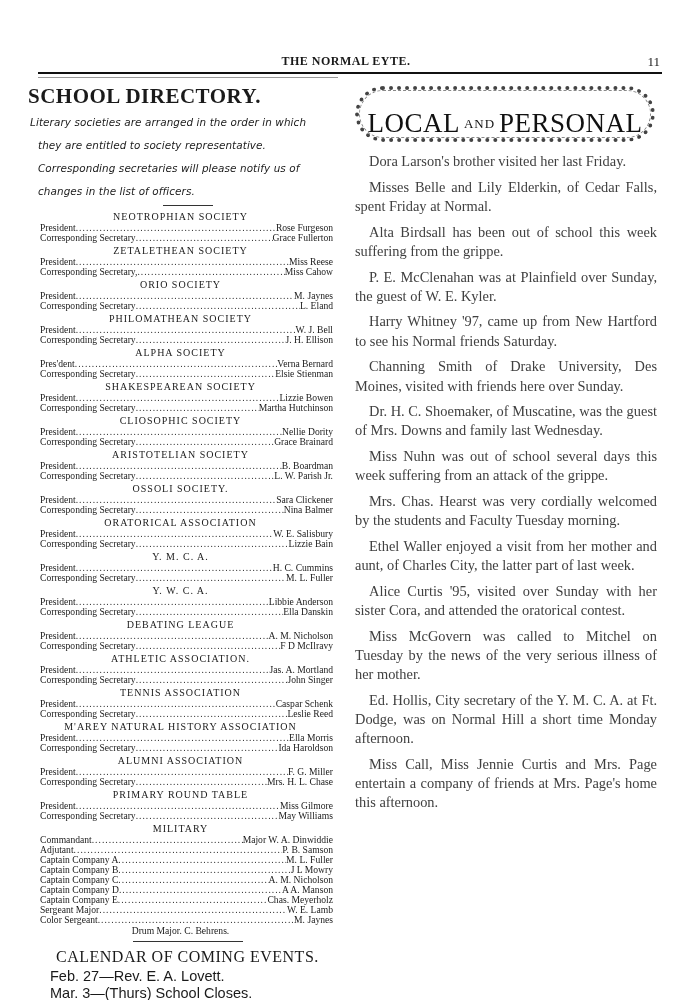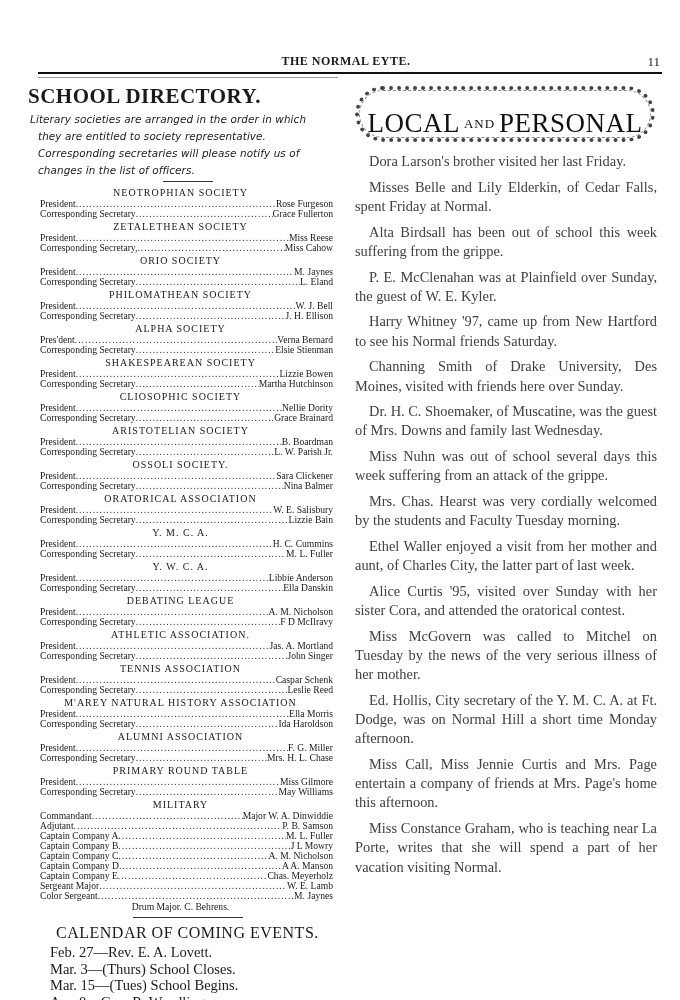--- a/index.html
+++ b/index.html
@@ -14,7 +14,7 @@
   .col-right { position: absolute; left: 355px; top: 80px; width: 302px; }
 
   .dir-title { text-align: left; font-family: "Liberation Serif", serif; font-weight: bold; font-size: 21px; letter-spacing: 0.5px; margin: 4px 0 2px 0; padding-left: 20px; }
-  .dir-intro { font-family: "DejaVu Sans", sans-serif; font-style: italic; font-size: 10.4px; line-height: 17px; margin: 0 0 0 22px; text-indent: -8px; padding-left: 8px; letter-spacing: 0.1px; }
+  .dir-intro { font-family: "DejaVu Sans", sans-serif; font-style: italic; font-size: 10.4px; line-height: 23px; margin: 0 0 0 22px; text-indent: -8px; padding-left: 8px; letter-spacing: 0.1px; }
   .short-rule { width: 50px; height: 1px; background: #333; margin: 2px auto 4px 155px; }
 
   .society-name { text-align: center; font-family: "Liberation Serif", serif; font-size: 10px; letter-spacing: 1px; line-height: 13px; margin-top: 1px; padding-left: 20px; }

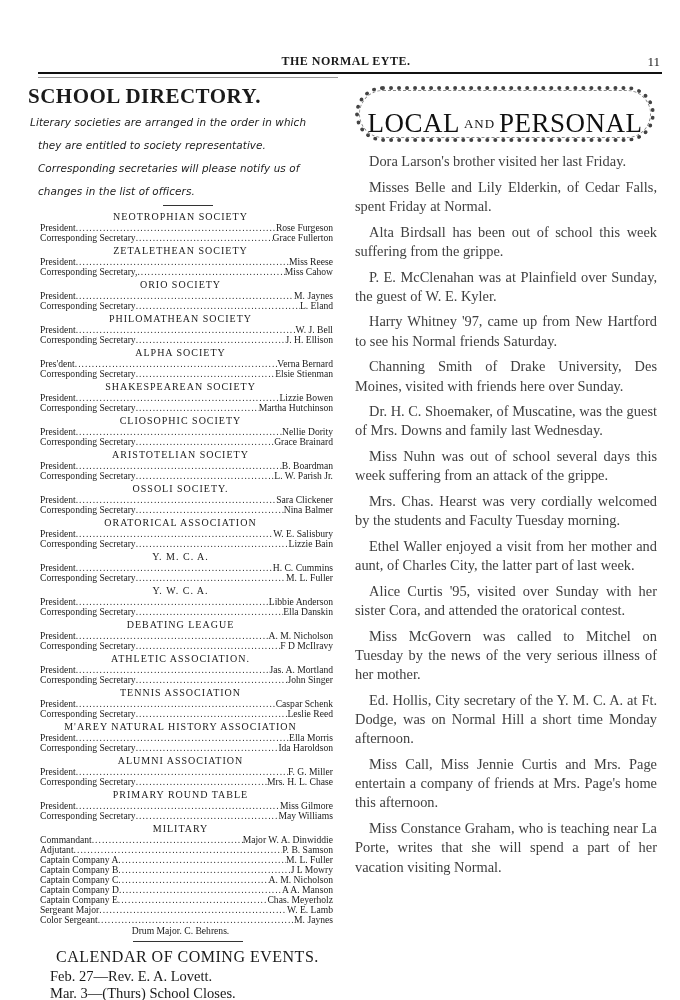--- a/index.html
+++ b/index.html
@@ -330,7 +330,6 @@
       <p class="para">Miss McGovern was called to Mitchel on Tuesday by the news of the very serious illness of her mother.</p>
       <p class="para">Ed. Hollis, City secretary of the Y. M. C. A. at Ft. Dodge, was on Normal Hill a short time Monday afternoon.</p>
       <p class="para">Miss Call, Miss Jennie Curtis and Mrs. Page entertain a company of friends at Mrs. Page's home this afternoon.</p>
-      <p class="para">Miss Constance Graham, who is teaching near La Porte, writes that she will spend a part of her vacation visiting Normal.</p>
     </div>
 </div>
 

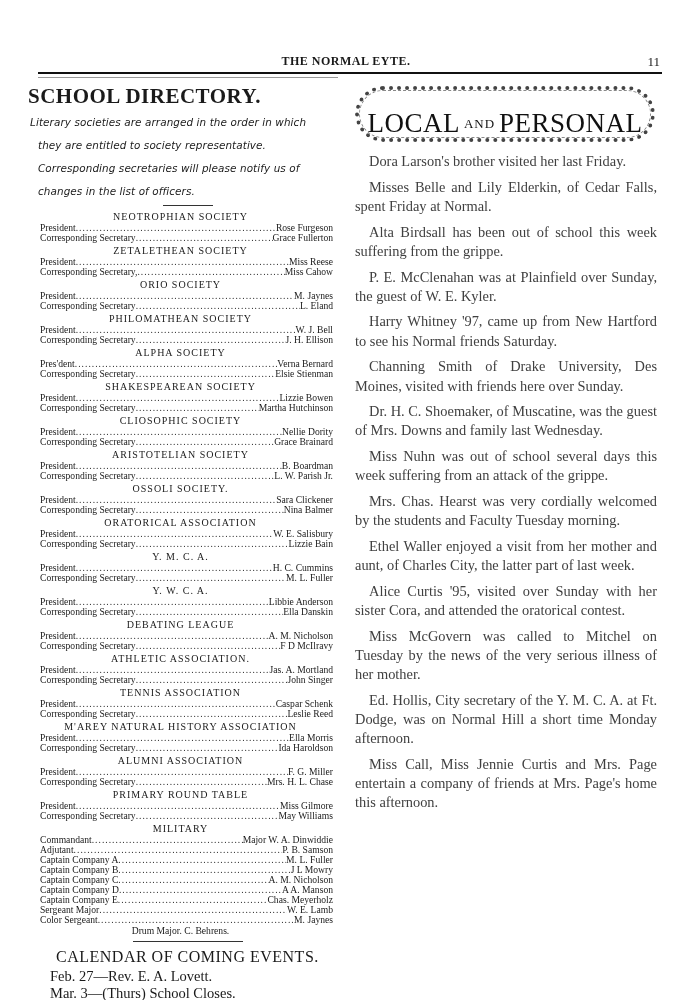--- a/index.html
+++ b/index.html
@@ -26,7 +26,7 @@
   .drum { text-align: center; font-family: "Liberation Serif", serif; font-size: 9.6px; line-height: 11px; padding-left: 20px; }
   .cal-rule { width: 110px; height: 1px; background: #333; margin: 5px 0 6px 125px; }
   .cal-title { font-family: "Liberation Serif", serif; font-size: 16px; letter-spacing: 0.5px; margin: 0 0 2px 48px; }
-  .cal-item { font-family: Liberation Serif, serif; font-size: 14.5px; line-height: 16.5px; margin-left: 42px; padding-left: 35px; text-indent: -35px; }
+  .cal-item { font-family: Liberation Sans, sans-serif; font-size: 14.5px; line-height: 16.5px; margin-left: 42px; padding-left: 35px; text-indent: -35px; }
 
   .lp-banner { position: relative; width: 300px; height: 56px; margin: 6px 0 10px 0; }
   .lp-border { position: absolute; inset: 0; border: 4px dotted #444; border-radius: 28px; }

